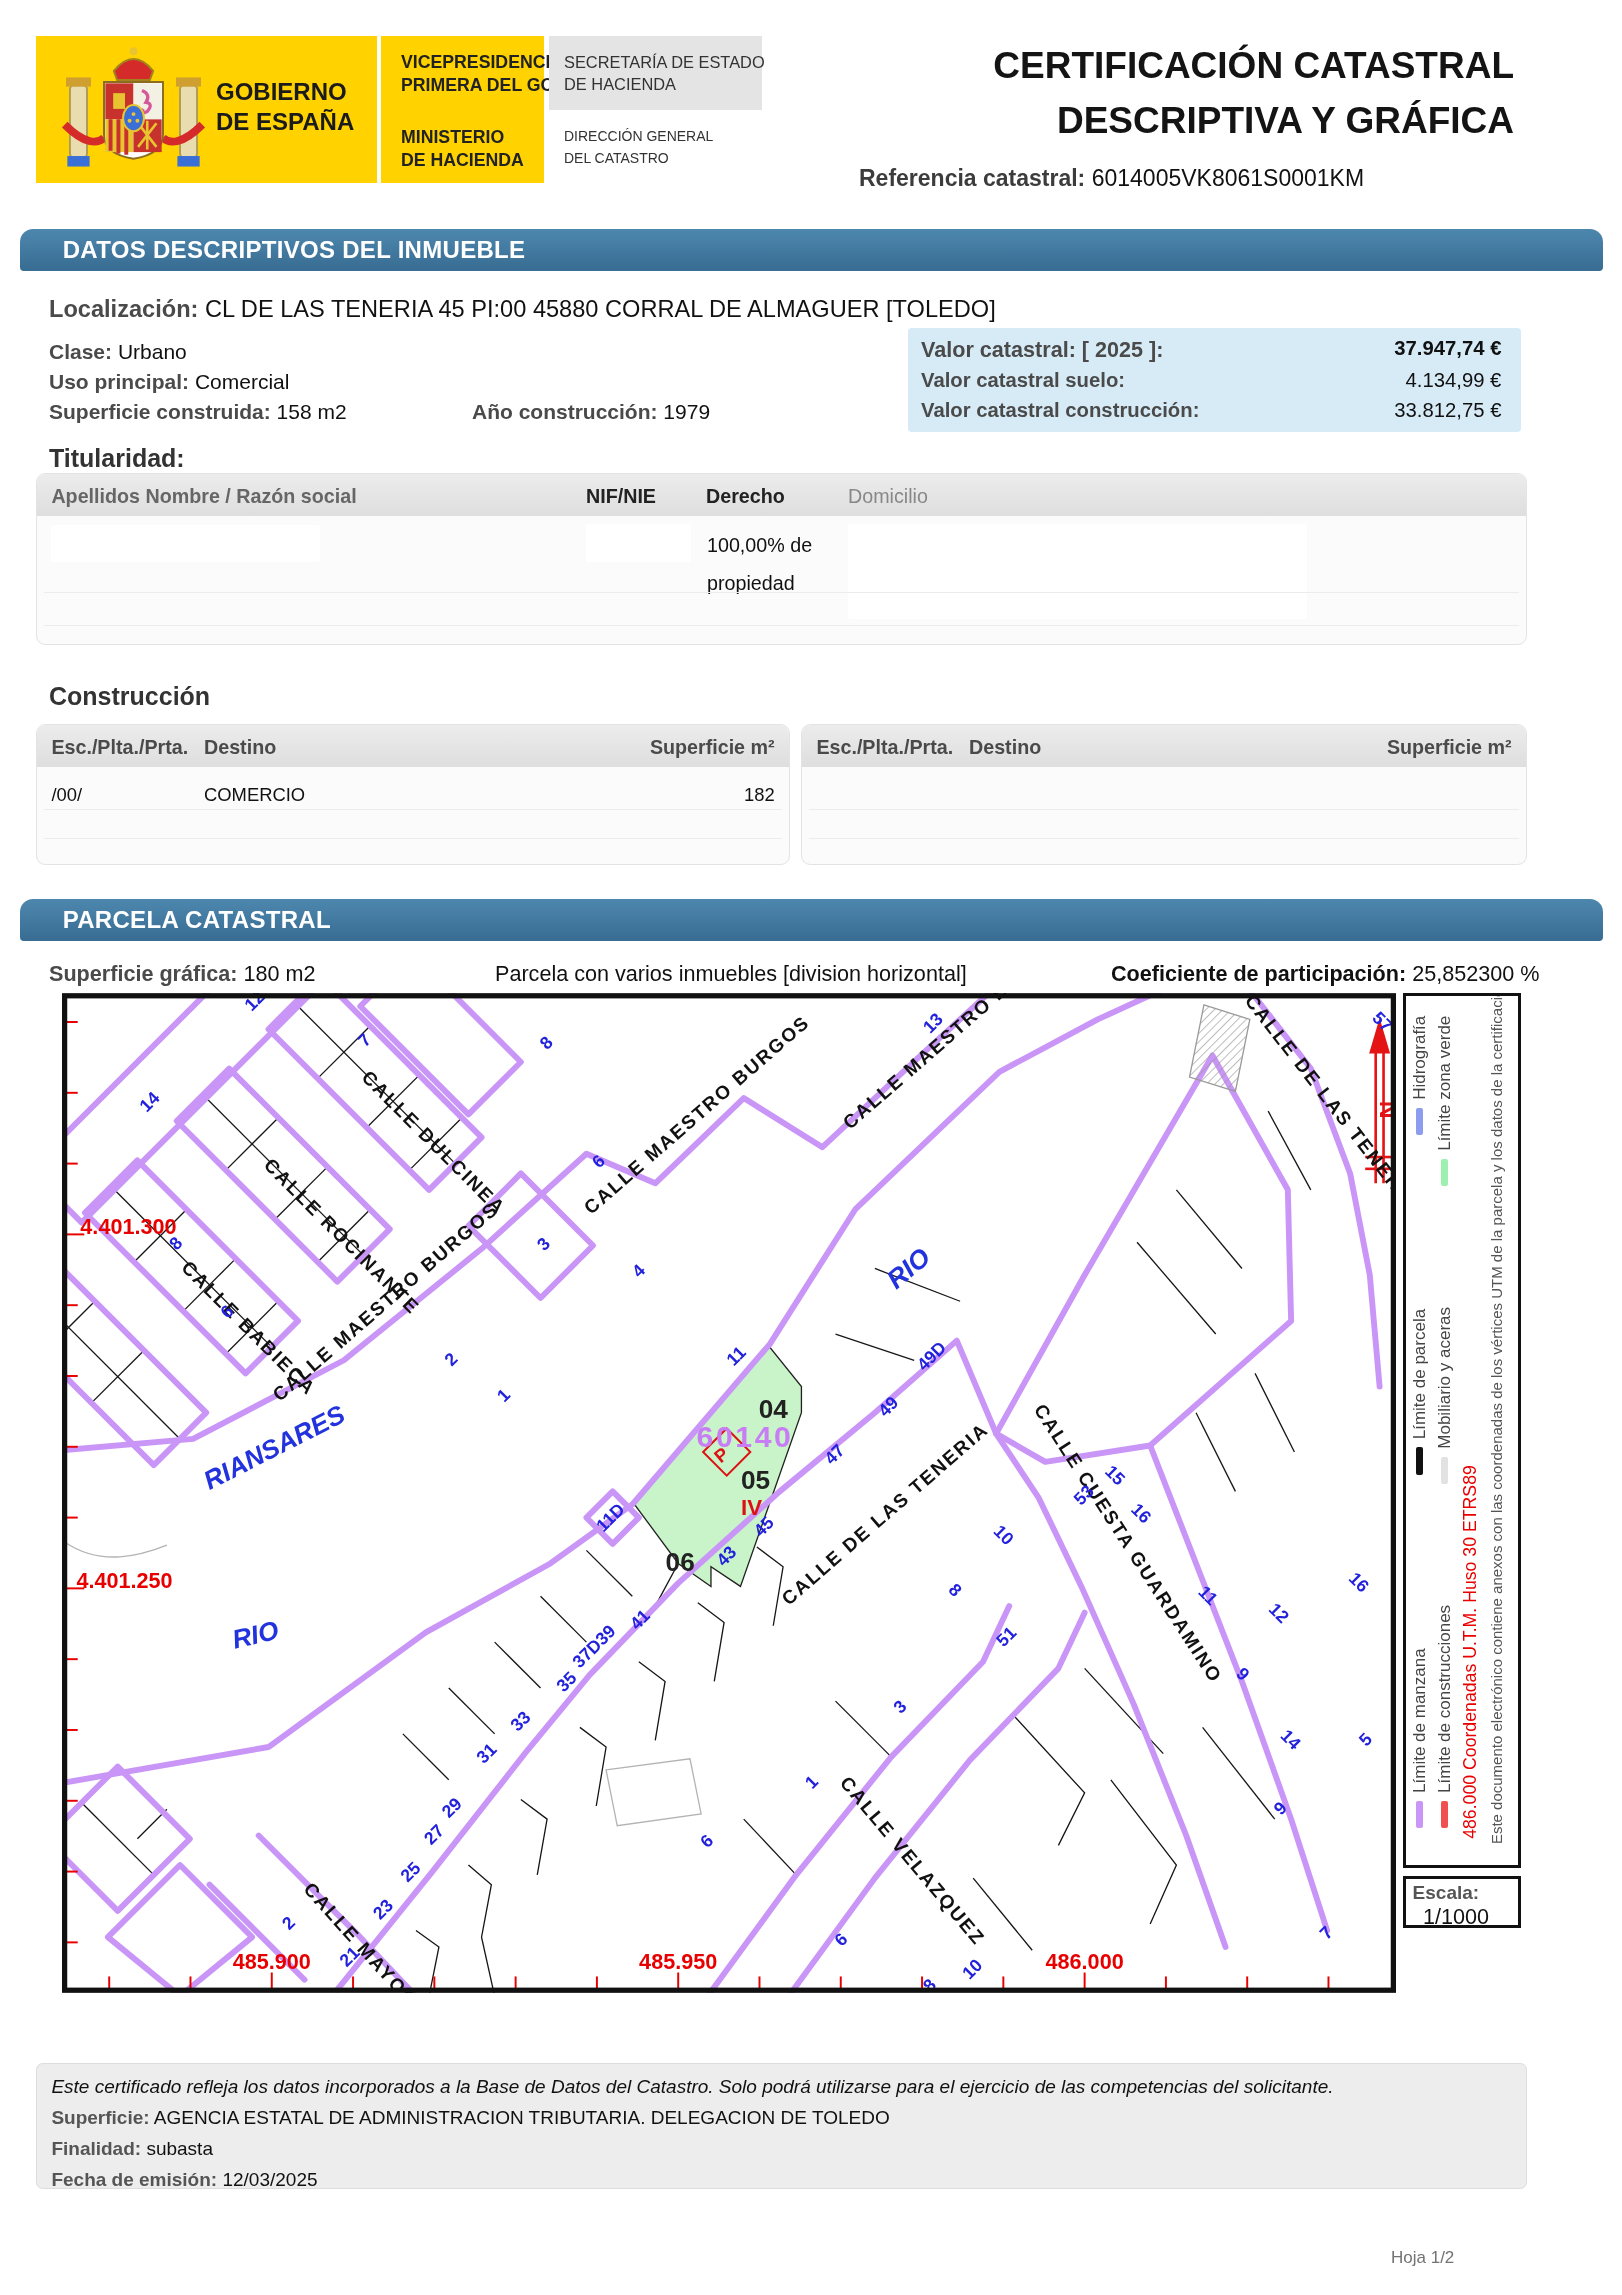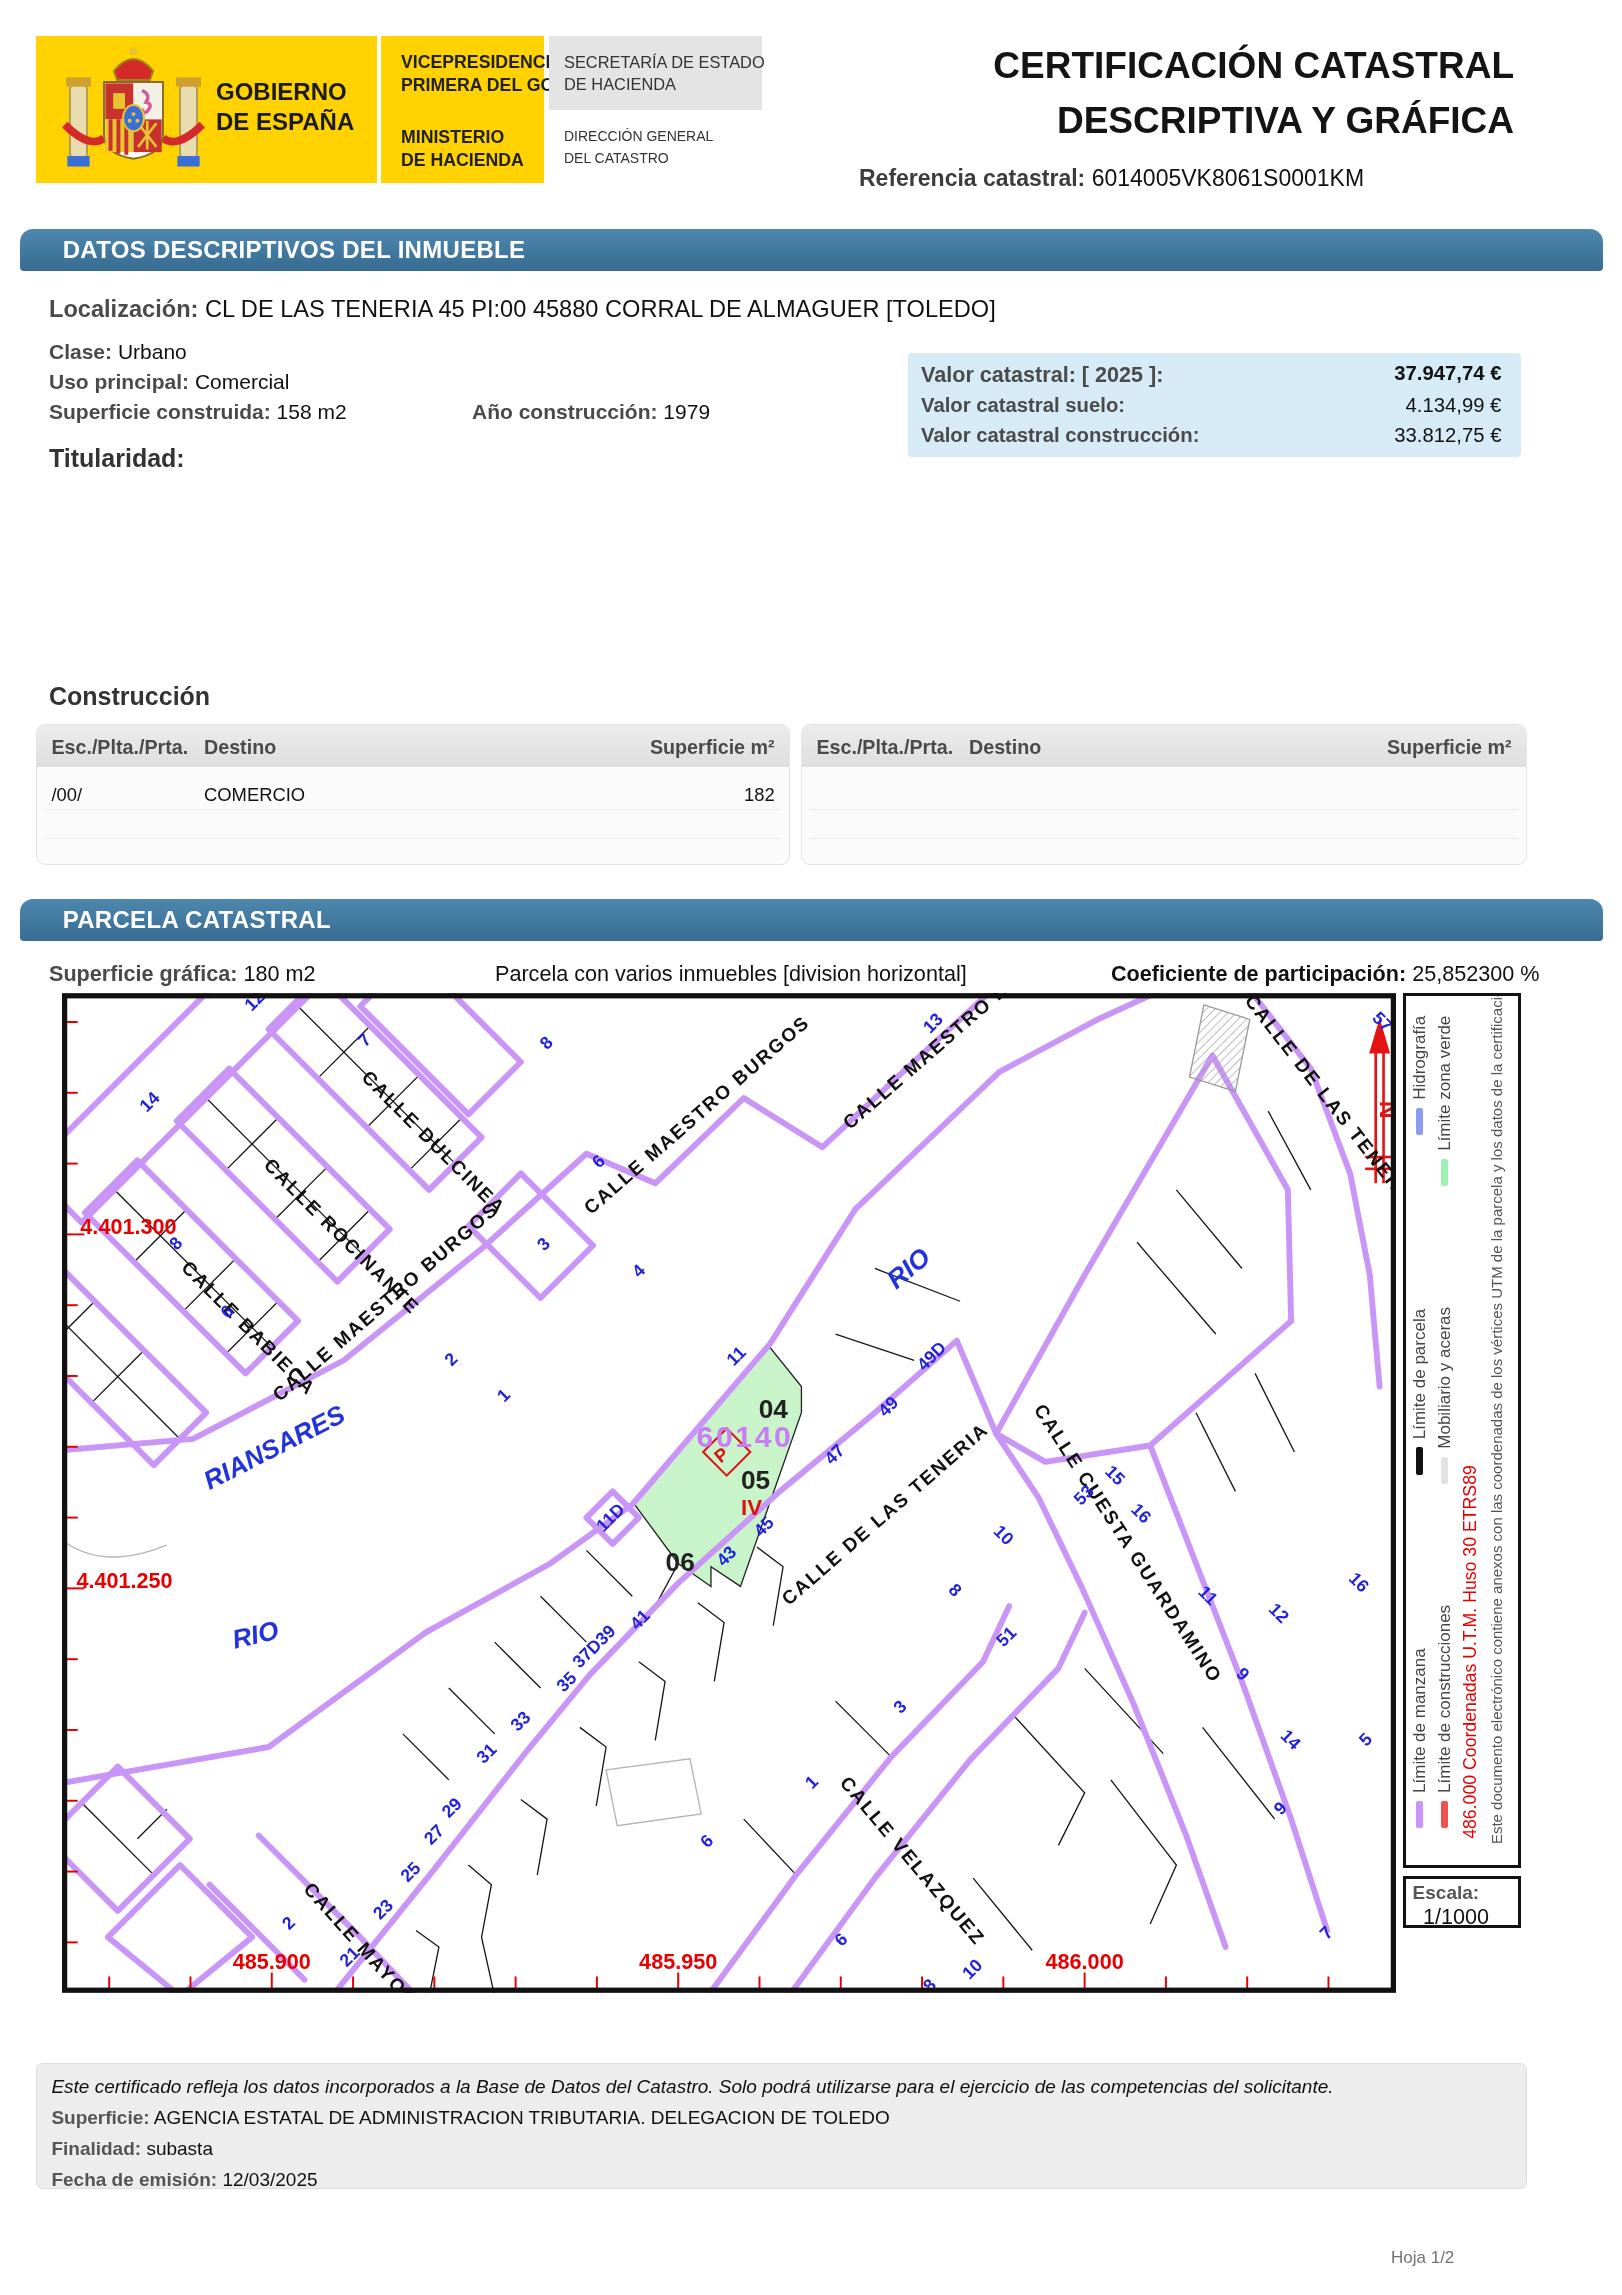--- a/index.html
+++ b/index.html
@@ -35,7 +35,7 @@
   .line-clase{position:absolute;left:49px;top:340px;font-size:21px;}
   .line-uso{position:absolute;left:49px;top:370px;font-size:21px;}
   .line-sup{position:absolute;left:49px;top:400px;font-size:21px;}
-  .valor-box{position:absolute;left:908px;top:328px;width:613px;height:104px;background:#d7ebf7;border-radius:3.9px;margin-top:25px;}
+  .valor-box{position:absolute;left:908px;top:328px;width:613px;height:104px;background:#d7ebf7;border-radius:3.9px;}
   .vrow{position:absolute;left:13px;width:587px;font-size:20.3px;}
   .vrow .vv{position:absolute;right:6.6px;}
 

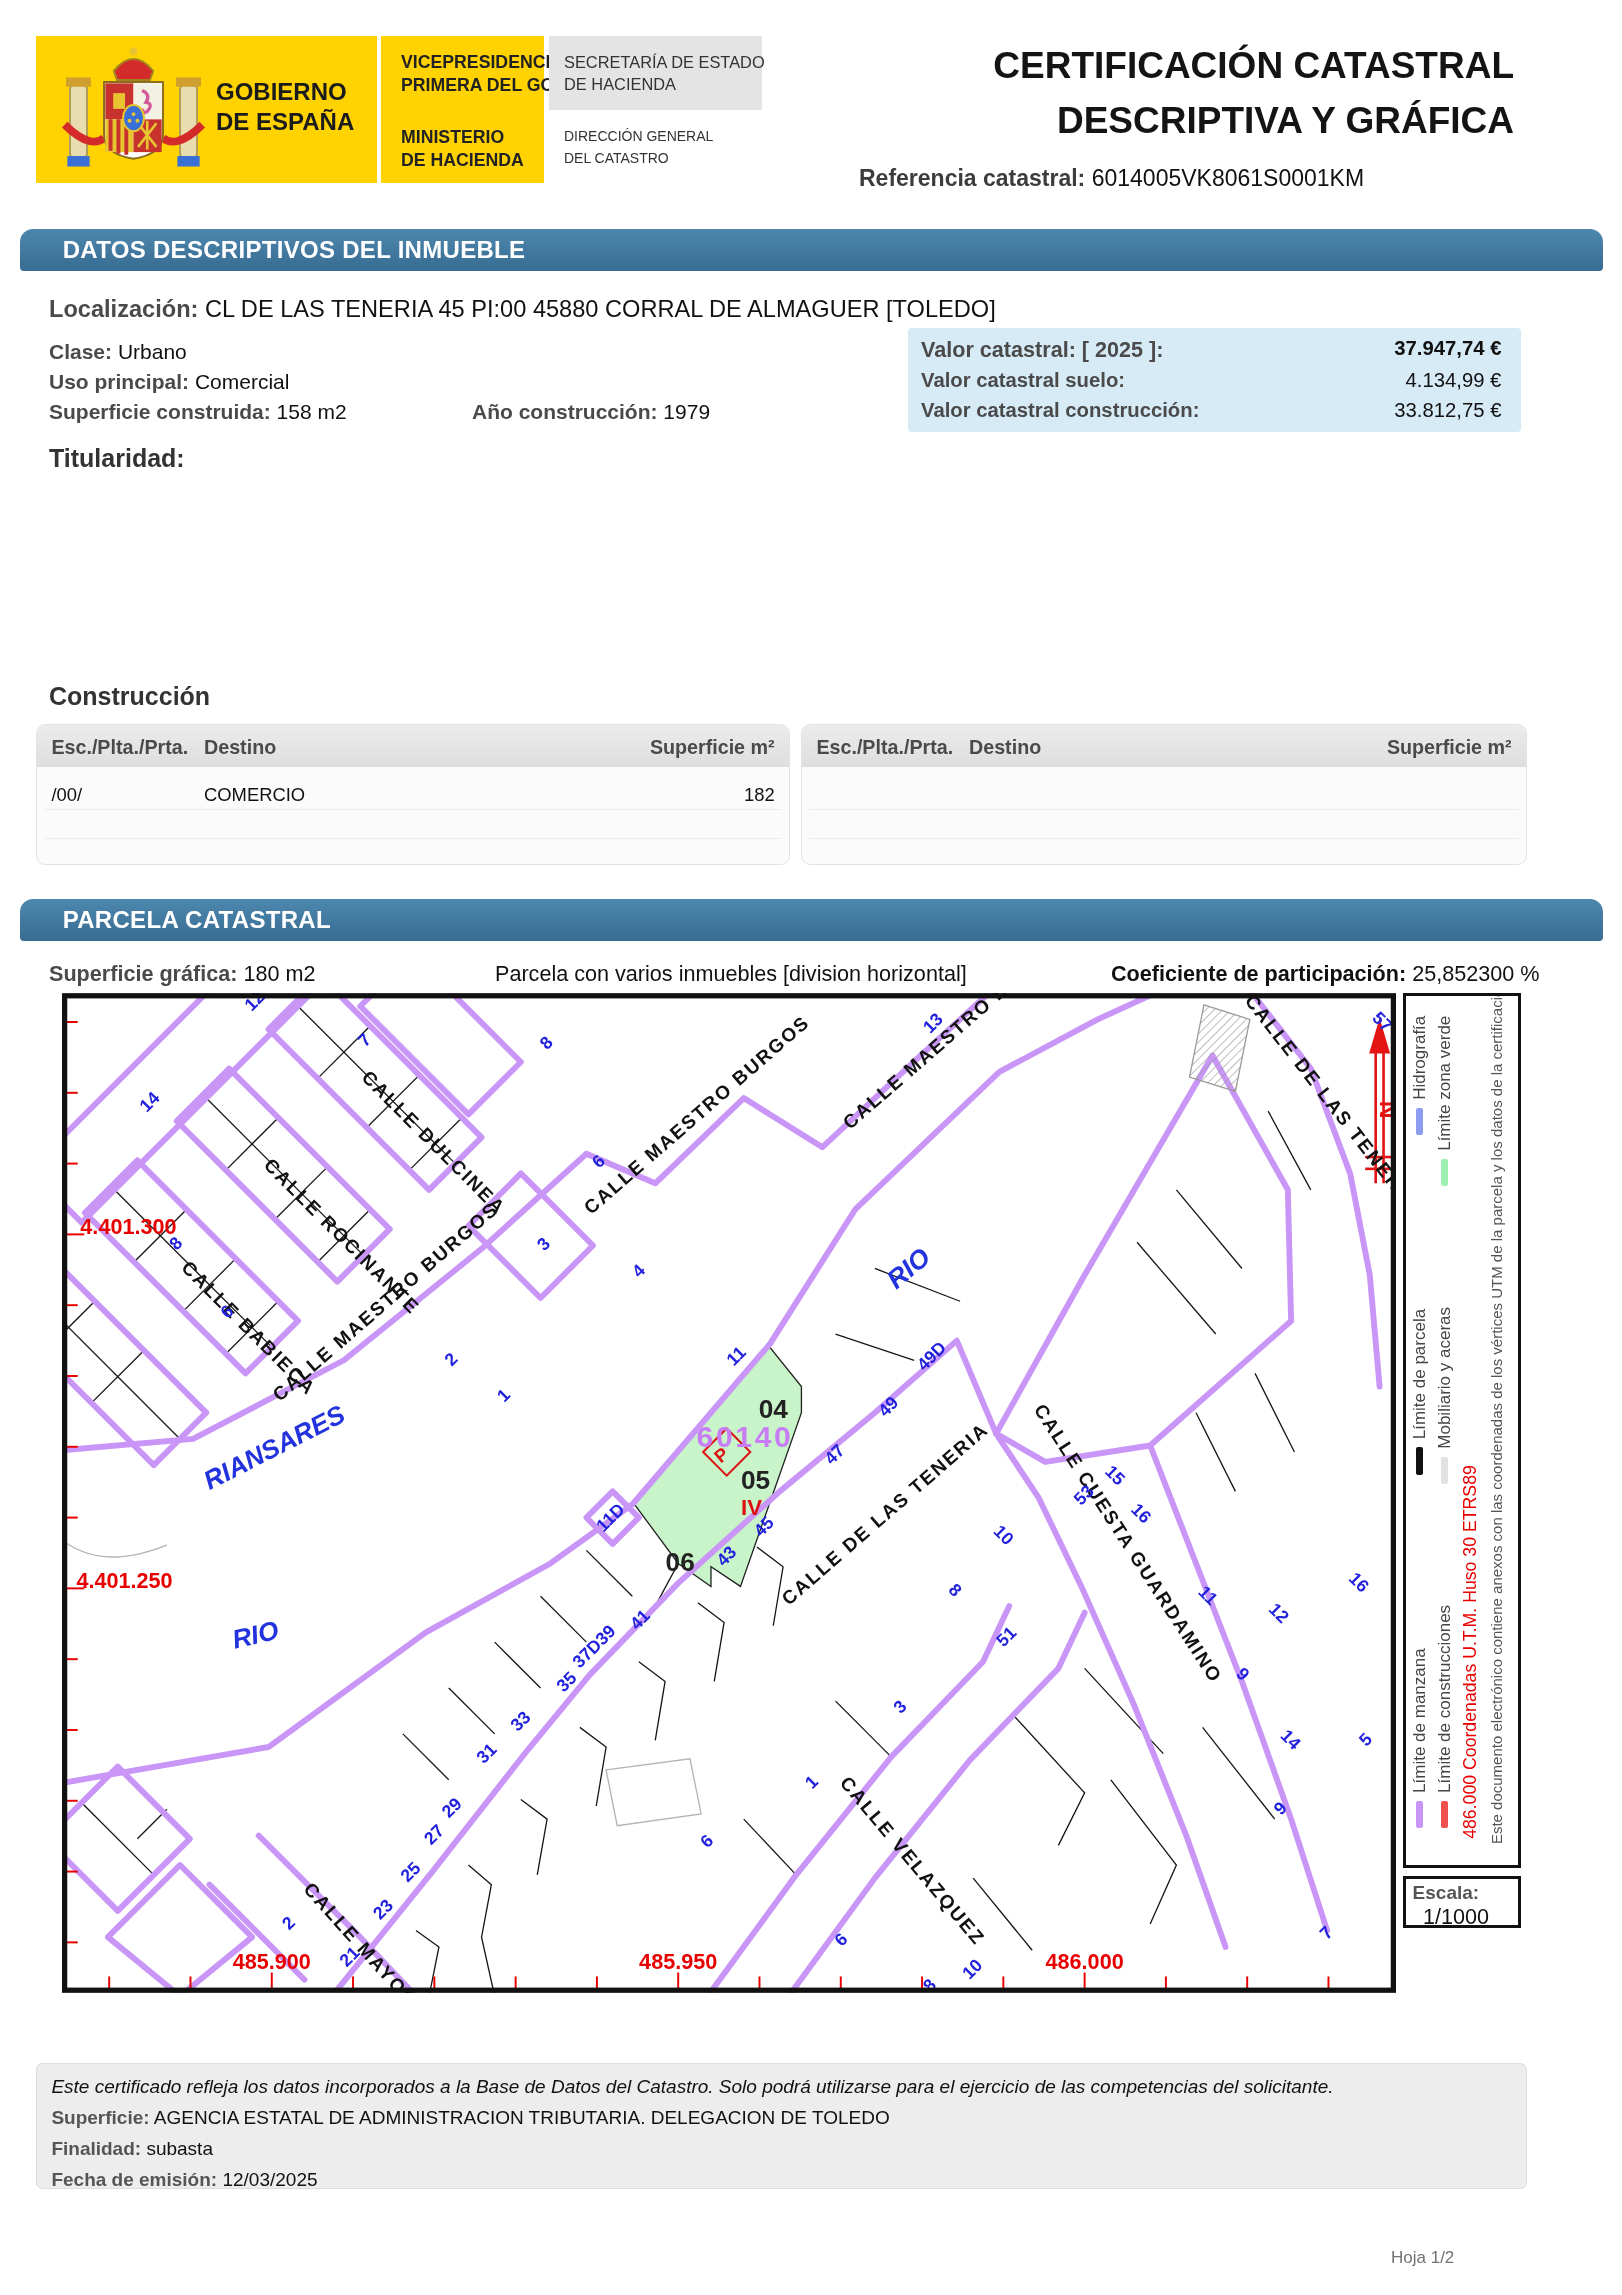--- a/index.html
+++ b/index.html
@@ -186,6 +186,21 @@
   </div>
 
   <div class="tbl-heading" style="top:444px;">Titularidad:</div>
+  <div class="tbl" style="left:36px;top:473px;width:1491px;height:172px;">
+    <div class="tbl-head">
+      <span class="th" style="left:14.4px;color:#666;font-weight:bold;">Apellidos Nombre / Razón social</span>
+      <span class="th" style="left:549px;color:#222;font-weight:bold;">NIF/NIE</span>
+      <span class="th" style="left:669px;color:#222;font-weight:bold;">Derecho</span>
+      <span class="th" style="left:811px;color:#888;">Domicilio</span>
+    </div>
+    <div class="redact" style="left:14.4px;top:51px;width:269px;height:37px;"></div>
+    <div class="redact" style="left:549px;top:50px;width:105px;height:38px;"></div>
+    <div class="redact" style="left:811px;top:50px;width:459px;height:95px;"></div>
+    <div class="cell" style="left:670px;top:60px;">100,00% de</div>
+    <div class="cell" style="left:670px;top:98px;">propiedad</div>
+    <div class="hair" style="top:118px;"></div>
+    <div class="hair" style="top:151px;"></div>
+  </div>
 
   <div class="tbl-heading" style="top:682px;">Construcción</div>
   <div class="tbl" style="left:36px;top:724px;width:754px;height:141px;">

